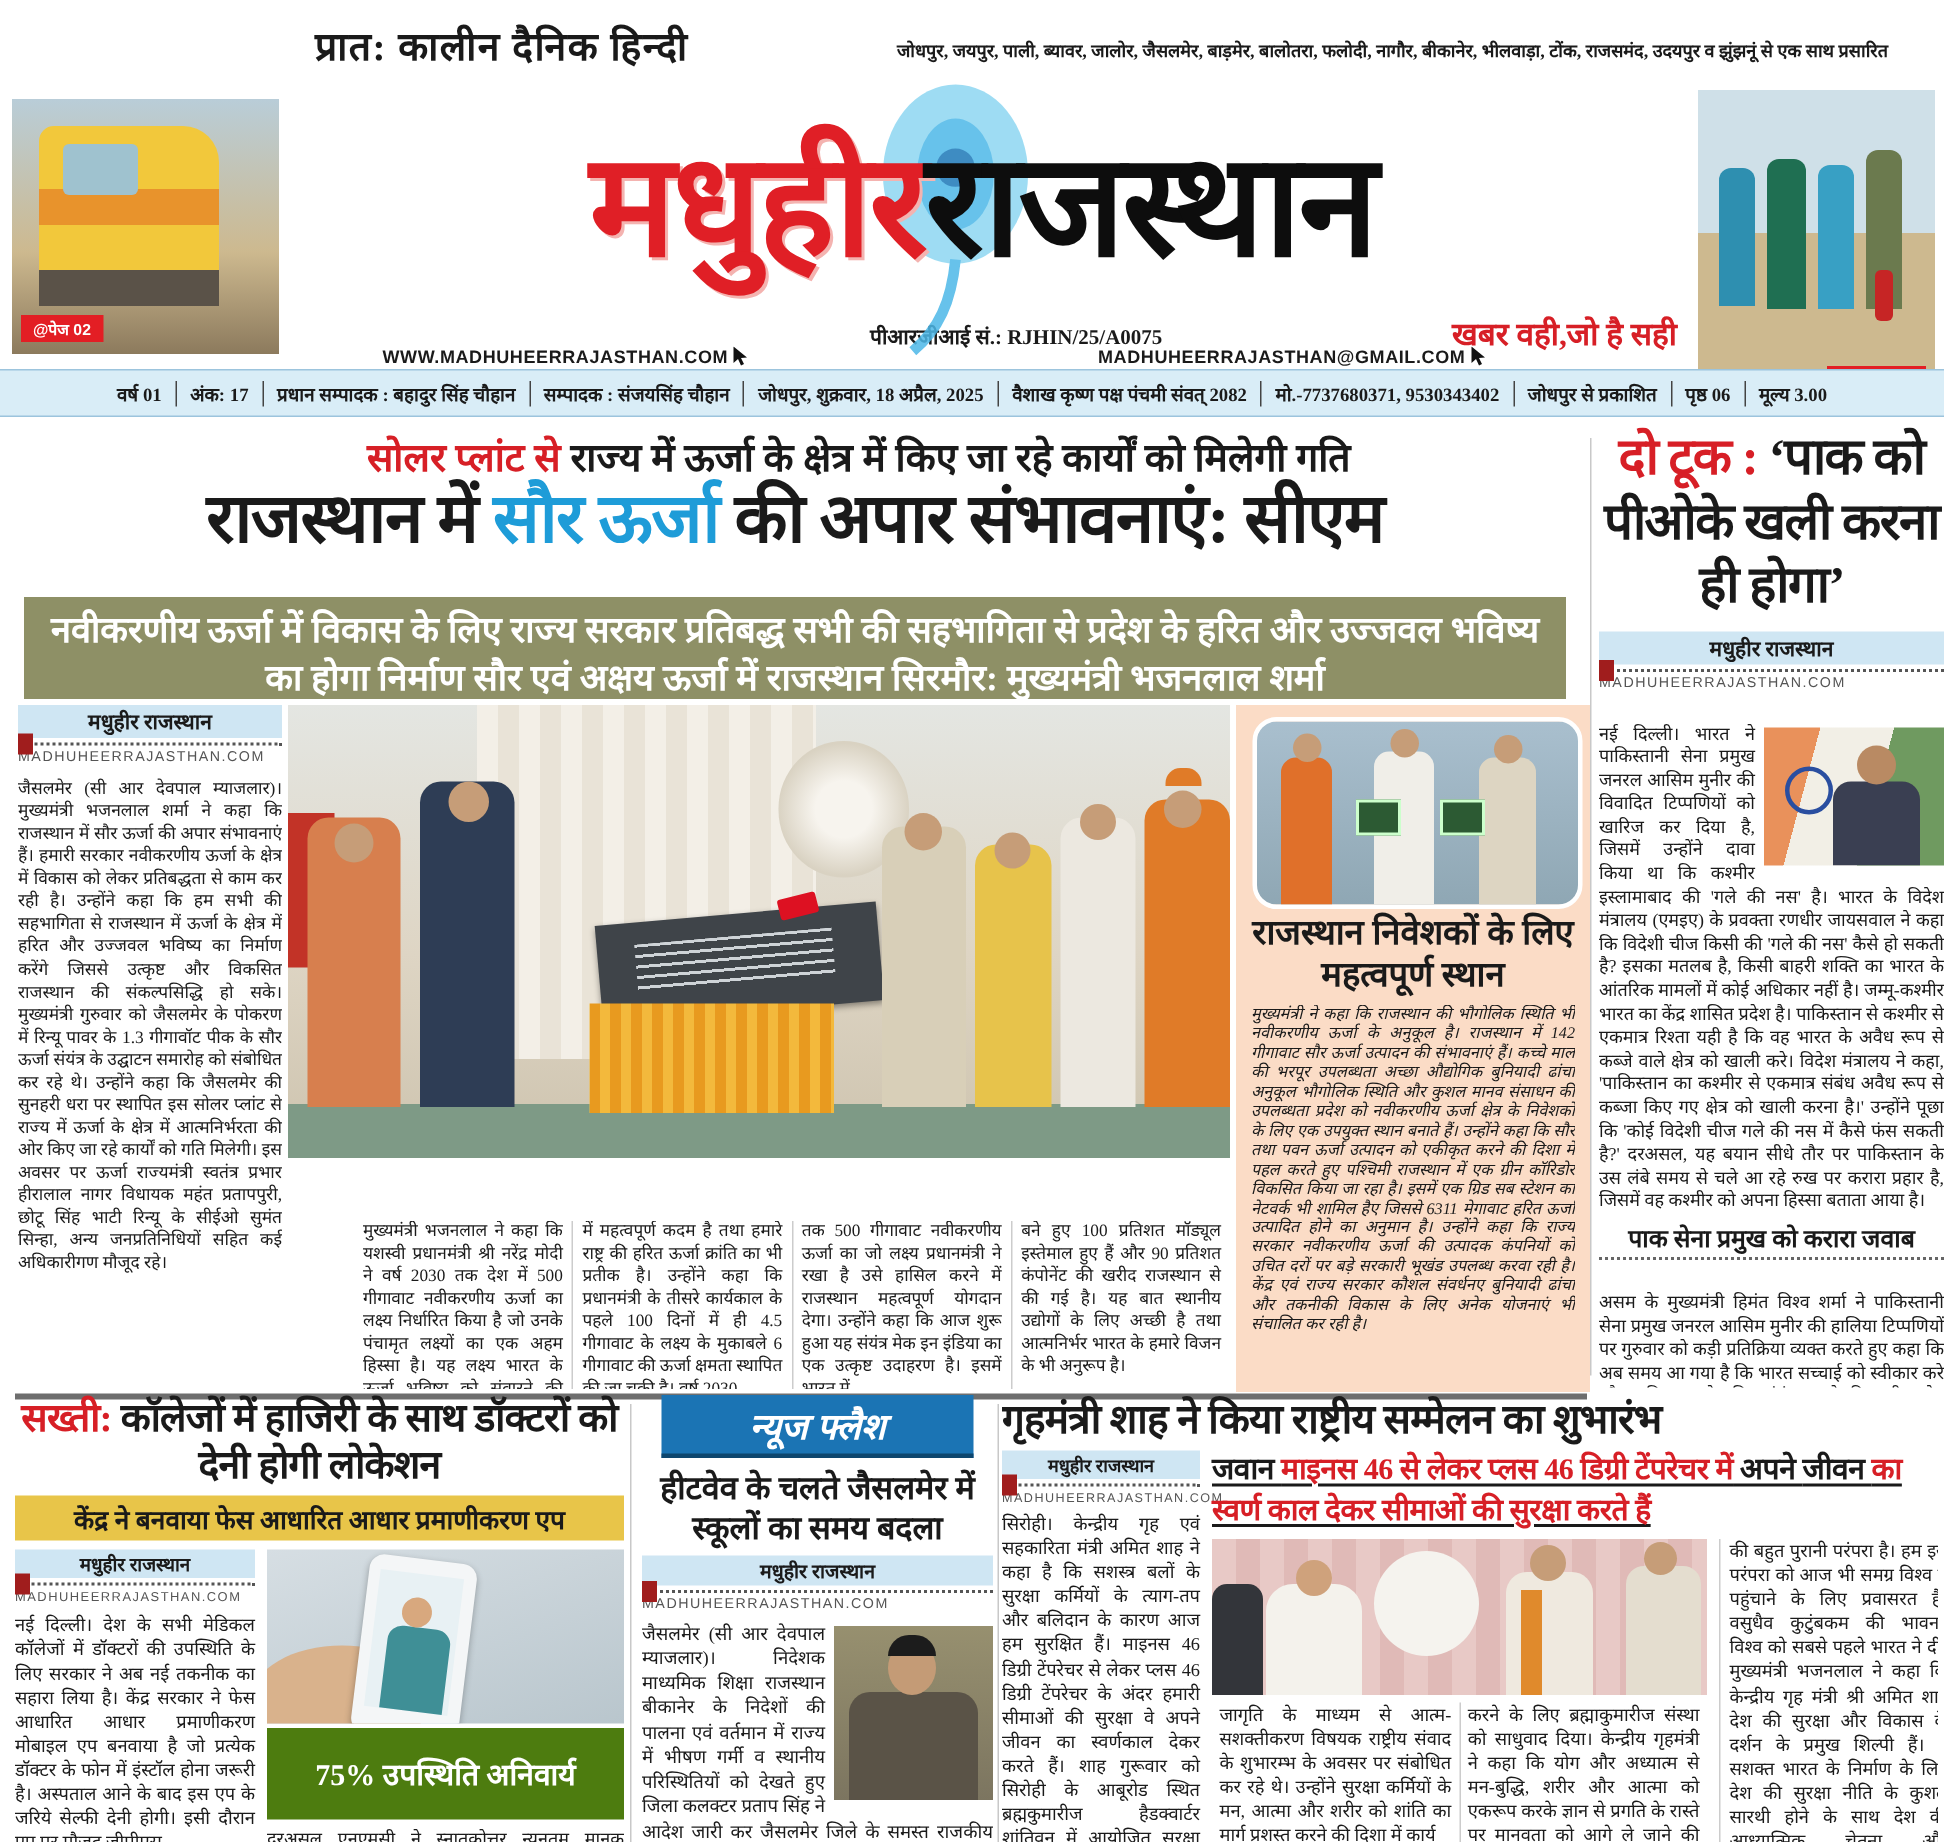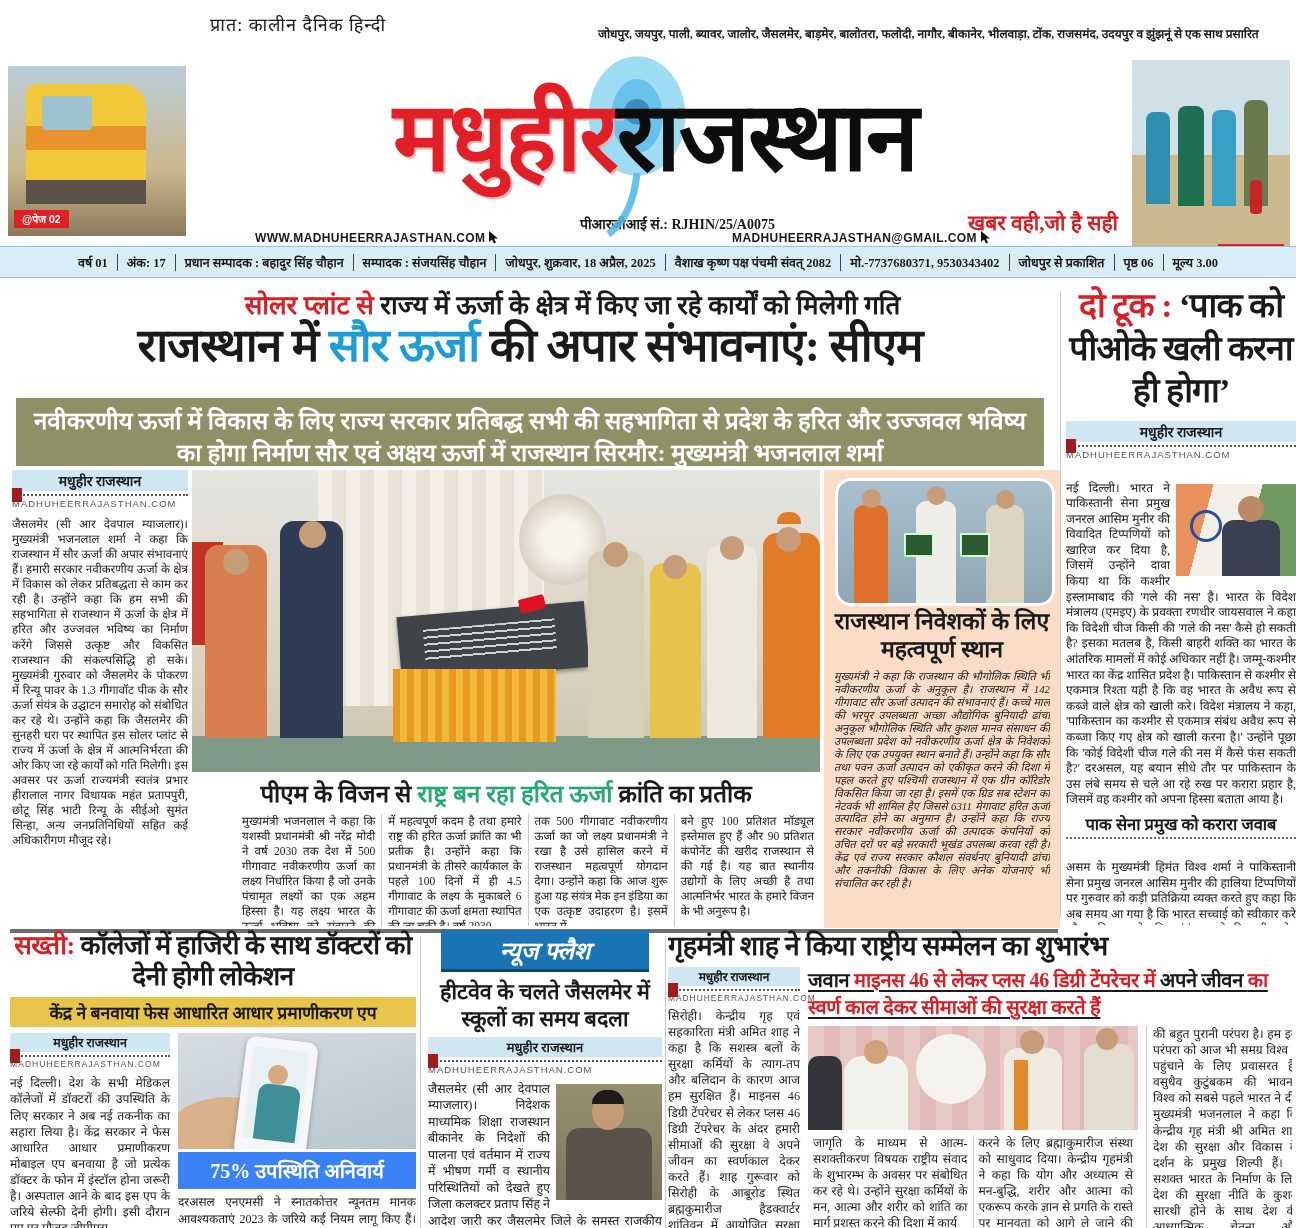--- a/index.html
+++ b/index.html
@@ -11,7 +11,7 @@
   .clip{overflow:hidden;}
 
   
-  #tagline{left:210px;top:12px;font-size:18px;font-weight:normal;letter-spacing:1px;}
+  #tagline{left:210px;top:12px;font-size:26px;font-weight:bold;letter-spacing:1px;}
   #cities{left:598px;top:25px;width:694px;font-size:12px;font-weight:bold;white-space:nowrap;}
   .mast-photo{background:linear-gradient(180deg,#b9cdd8 0%,#cdb98f 60%,#8c7a5d 100%);overflow:hidden;}
   .badge{position:absolute;background:#e31e24;color:#fff;font-size:10.5px;font-weight:bold;

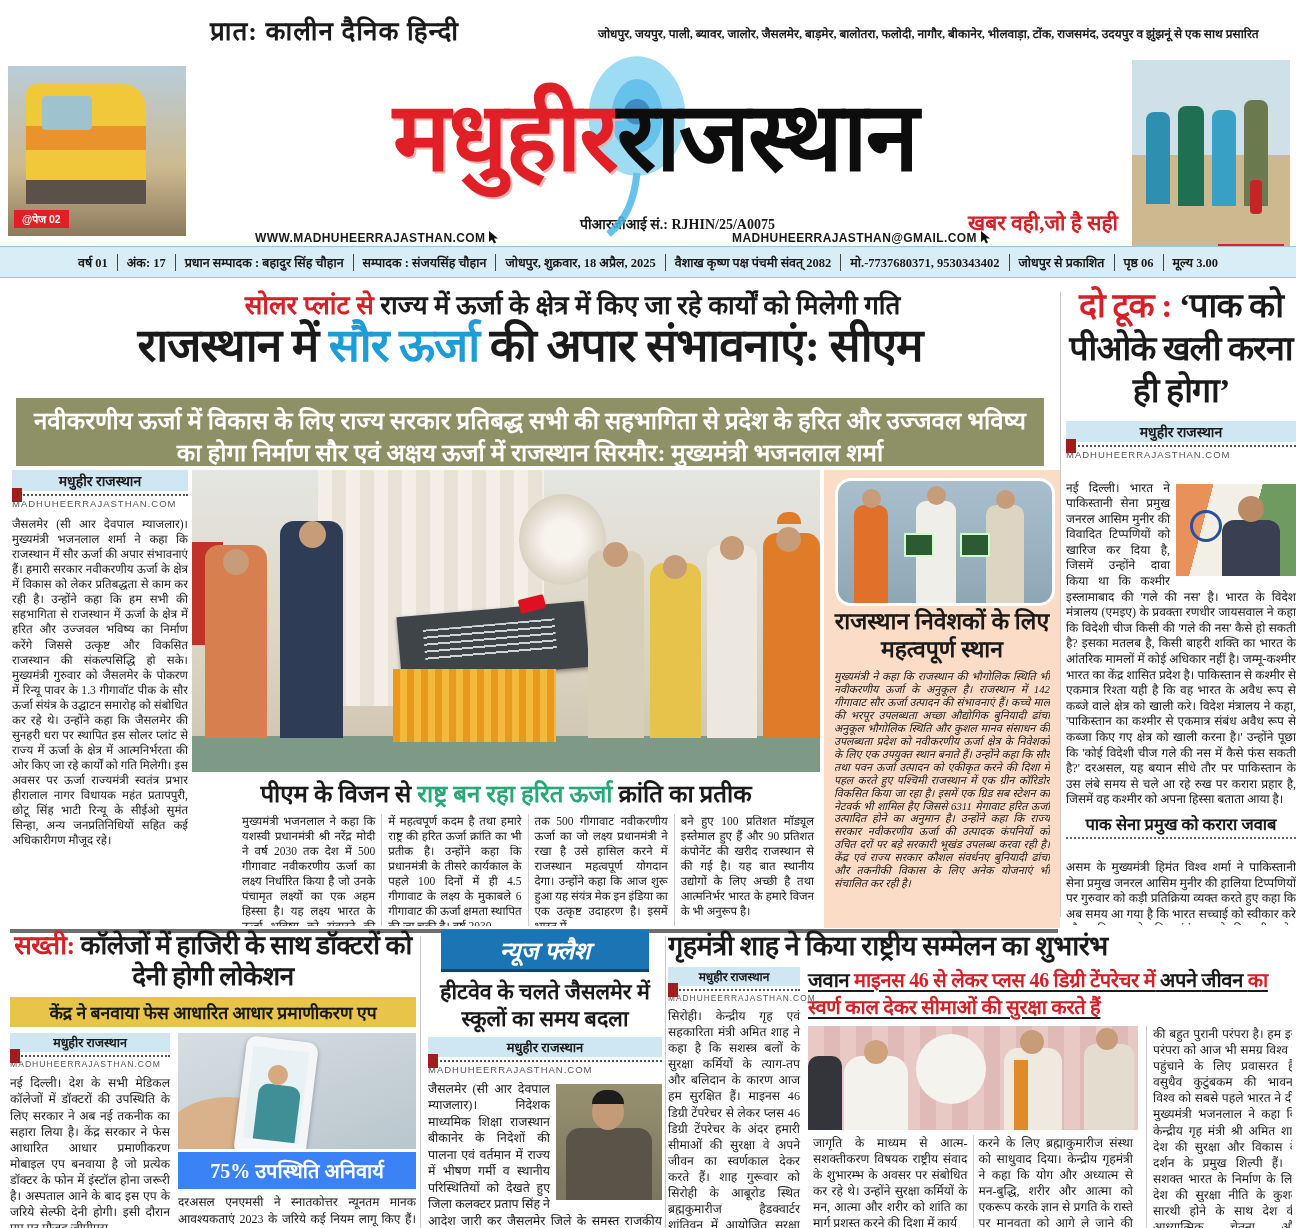--- a/index.html
+++ b/index.html
@@ -228,9 +228,6 @@
     <span class="abs" style="left:93.2%;top:14%;width:24px;height:12px;background:#e07b28;border-radius:10px 10px 0 0;"></span>
   </div>
 
-  <div class="abs" id="caphead">
-    <span>पीएम के विजन से </span><span class="green">राष्ट्र बन रहा हरित ऊर्जा</span><span> क्रांति का प्रतीक</span>
-  </div>
   <div class="abs" id="leadcols">
     <div class="col">मुख्यमंत्री भजनलाल ने कहा कि यशस्वी प्रधानमंत्री श्री नरेंद्र मोदी ने वर्ष 2030 तक देश में 500 गीगावाट नवीकरणीय ऊर्जा का लक्ष्य निर्धारित किया है जो उनके पंचामृत लक्ष्यों का एक अहम हिस्सा है। यह लक्ष्य भारत के ऊर्जा भविष्य को संवारने की दिशा</div>
     <div class="col">में महत्वपूर्ण कदम है तथा हमारे राष्ट्र की हरित ऊर्जा क्रांति का भी प्रतीक है। उन्होंने कहा कि प्रधानमंत्री के तीसरे कार्यकाल के पहले 100 दिनों में ही 4.5 गीगावाट के लक्ष्य के मुकाबले 6 गीगावाट की ऊर्जा क्षमता स्थापित की जा चुकी है। वर्ष 2030</div>

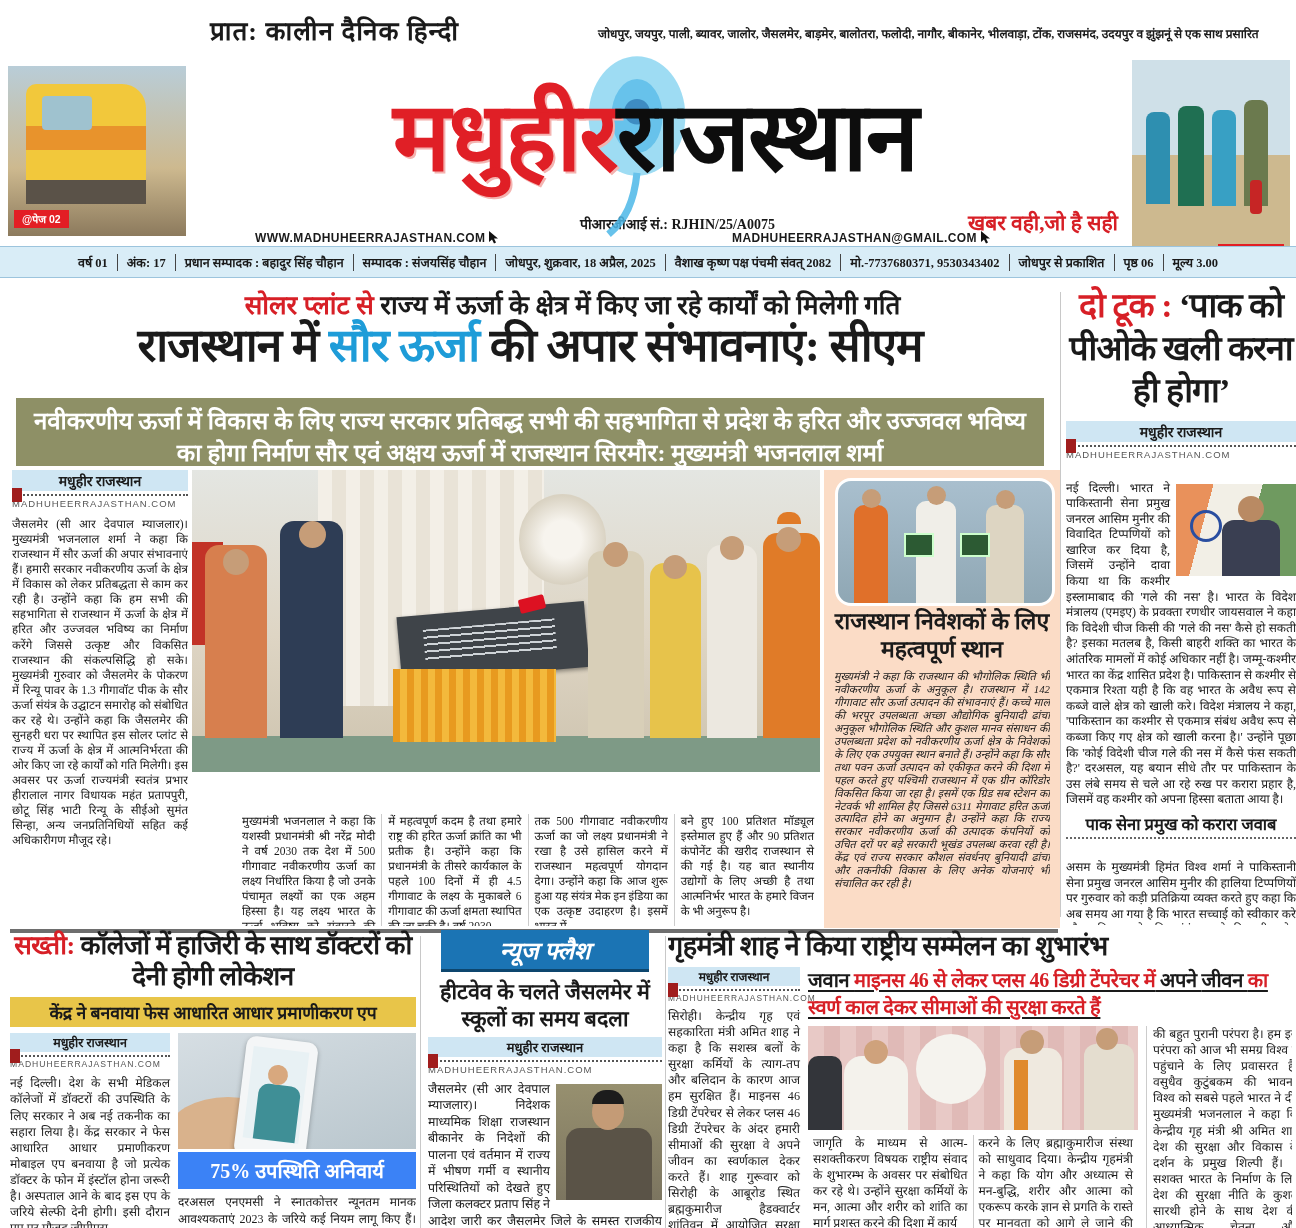--- a/index.html
+++ b/index.html
@@ -94,8 +94,8 @@
   #strict .lc .txt{margin-top:6px;font-size:12.2px;line-height:1.32;text-align:justify;}
   #strict .rc{width:238px;}
   #phone-photo{width:238px;height:116px;background:linear-gradient(160deg,#d6dee3,#b9c6cd);position:relative;overflow:hidden;}
-  #strict .bb{background:#3b82f6;color:#fff;font-size:20px;font-weight:bold;text-align:center;
-              padding:5px 0;margin-top:3px;}
+  #strict .bb{background:#4d7c0f;color:#fff;font-size:20px;font-weight:bold;text-align:center;
+              padding:17px 0;margin-top:3px;}
   #strict .bt{margin-top:5px;font-size:12px;line-height:1.35;text-align:justify;}
 
   

